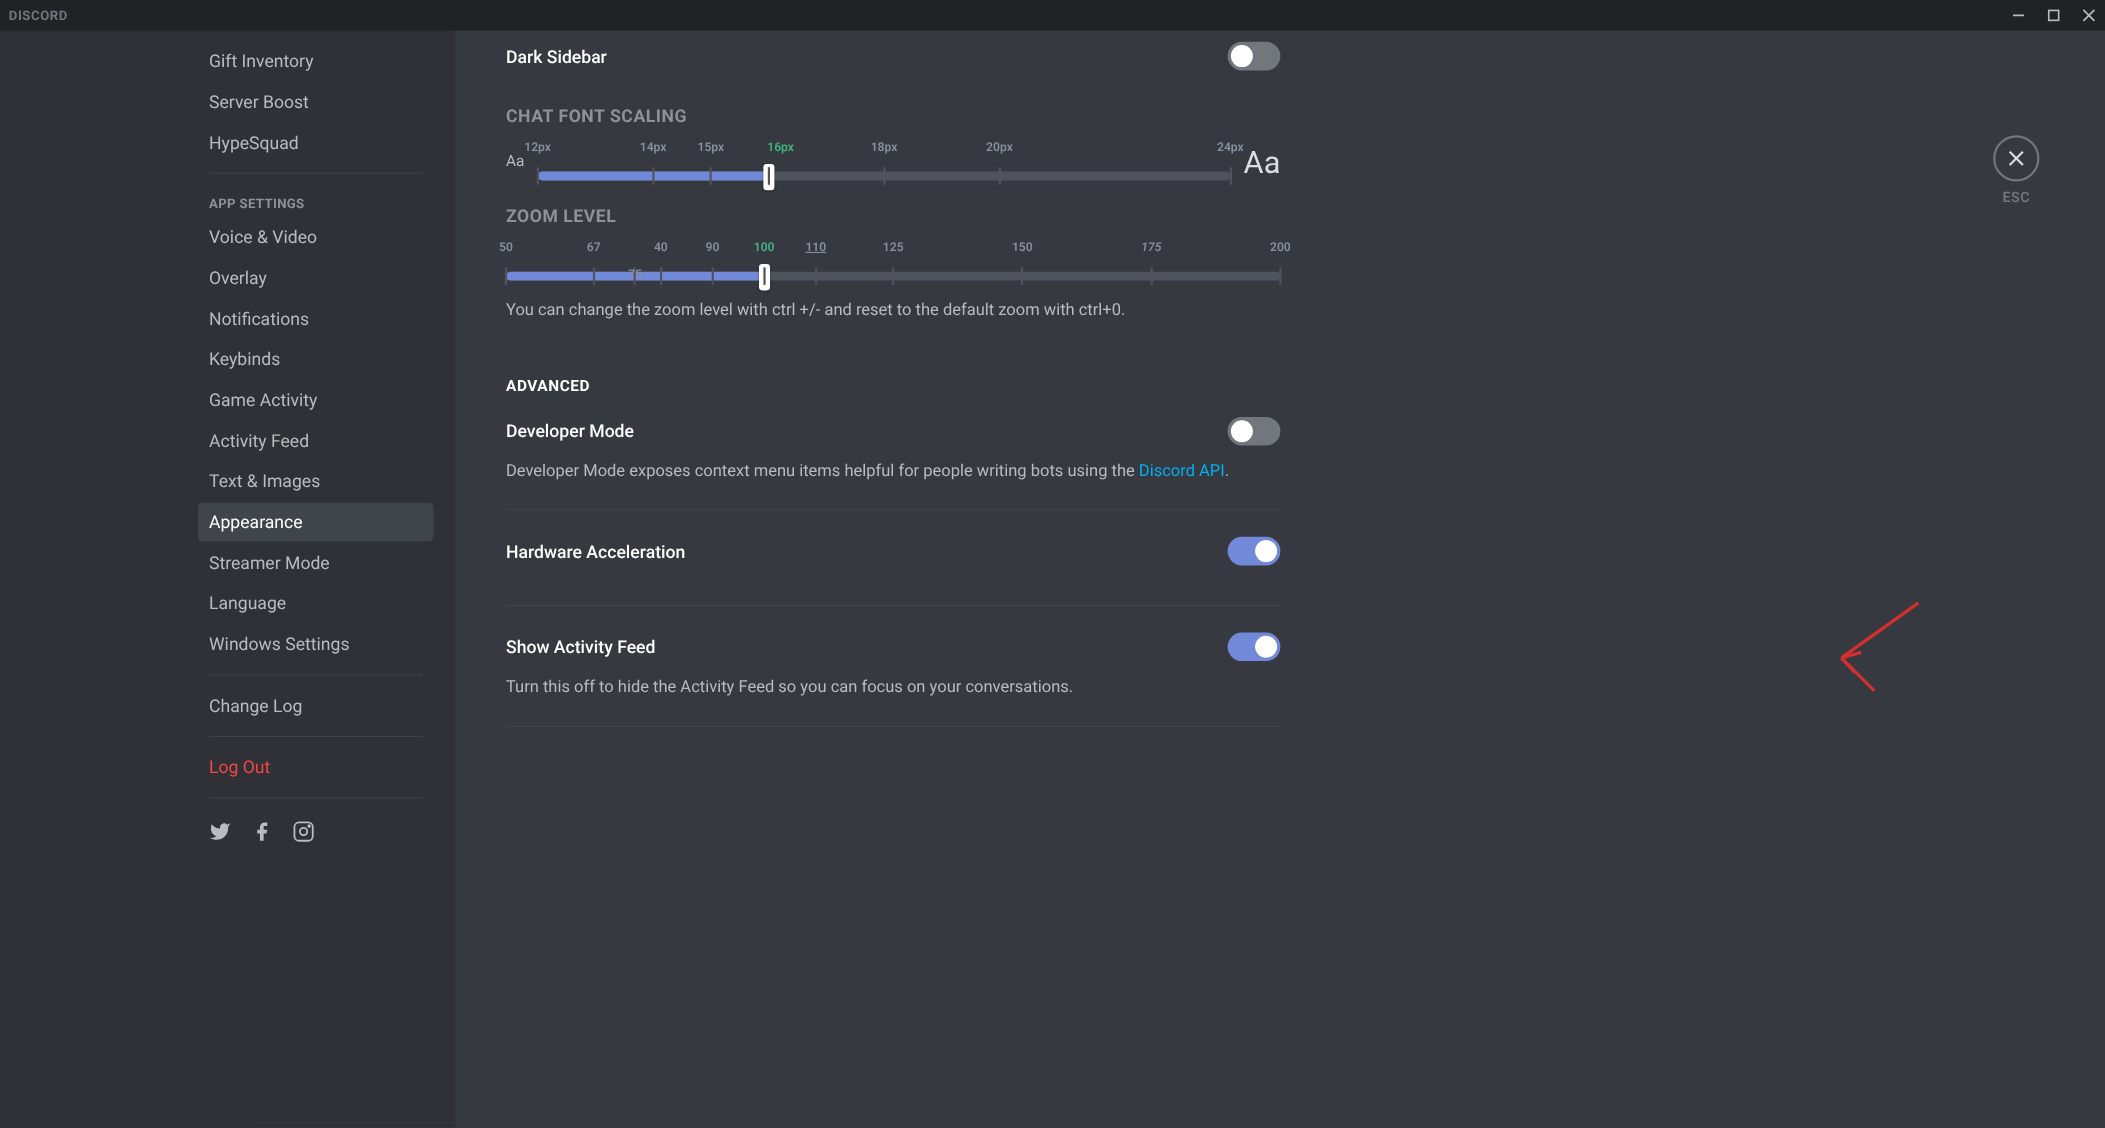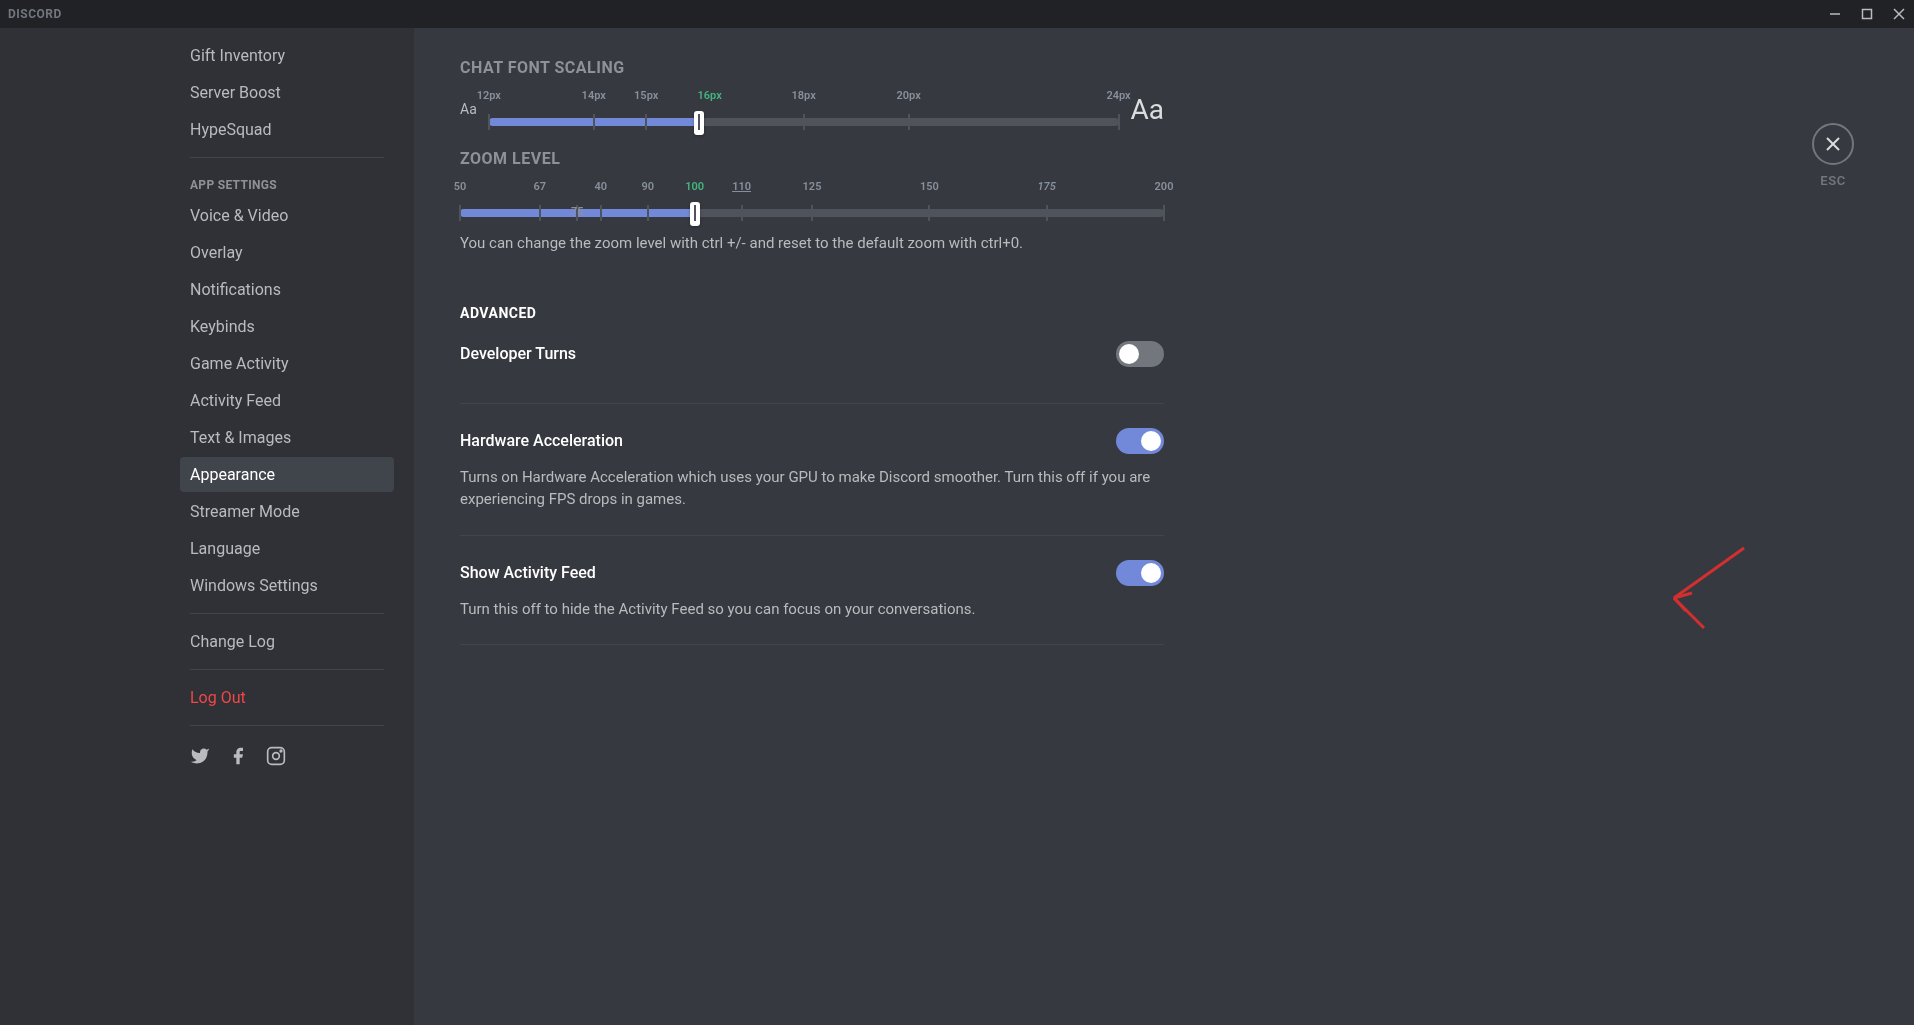--- a/index.html
+++ b/index.html
@@ -138,6 +138,14 @@
     </div>
 
     <div class="content-inner">
+      <div class="setting-block noborder">
+        <div class="setting-row">
+          <div class="setting-title">Dark Sidebar</div>
+          <div class="toggle">
+              <div class="toggle-knob"></div>
+            </div>
+        </div>
+      </div>
 
       <div class="section-header">CHAT FONT SCALING</div>
       <div class="slider-wrap">

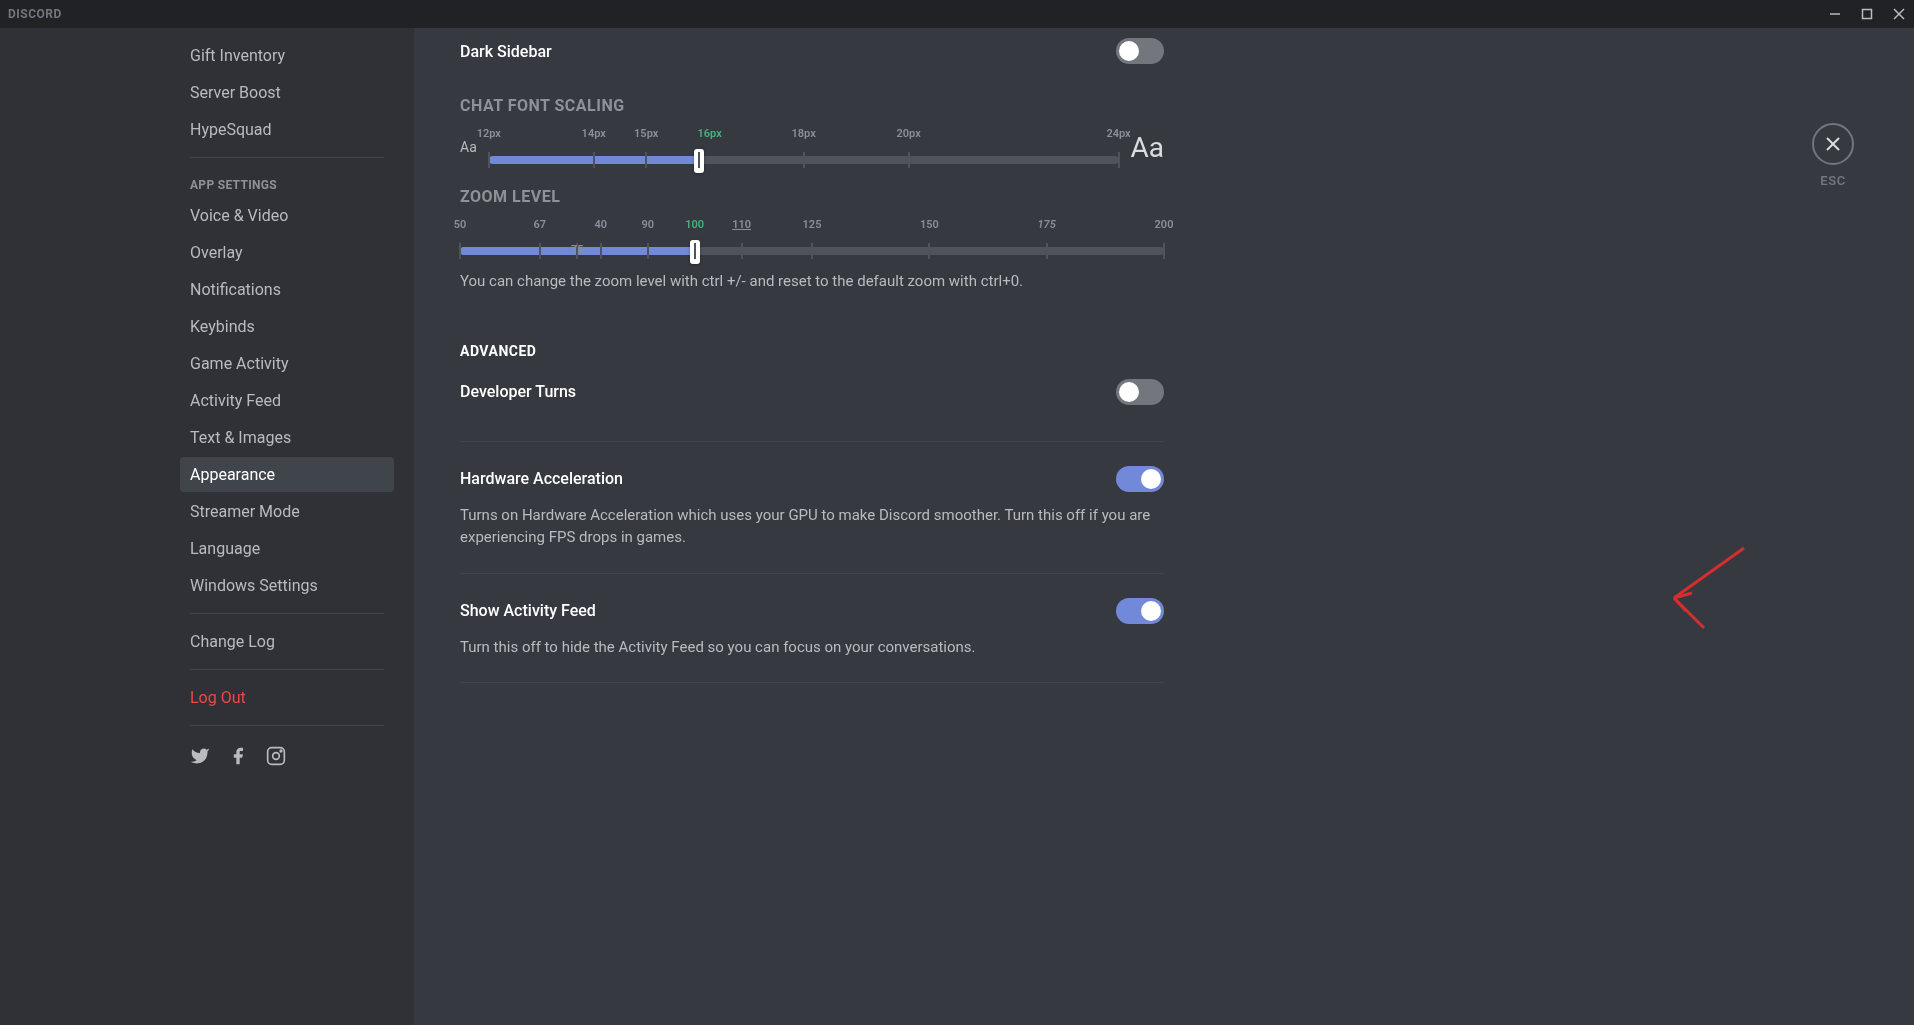--- a/index.html
+++ b/index.html
@@ -208,7 +208,7 @@
 
       <div class="setting-block">
         <div class="setting-row">
-          <div class="setting-title">Developer Turns</div>
+          <div class="setting-title">Developer Mode</div>
           <div class="toggle">
               <div class="toggle-knob"></div>
             </div>

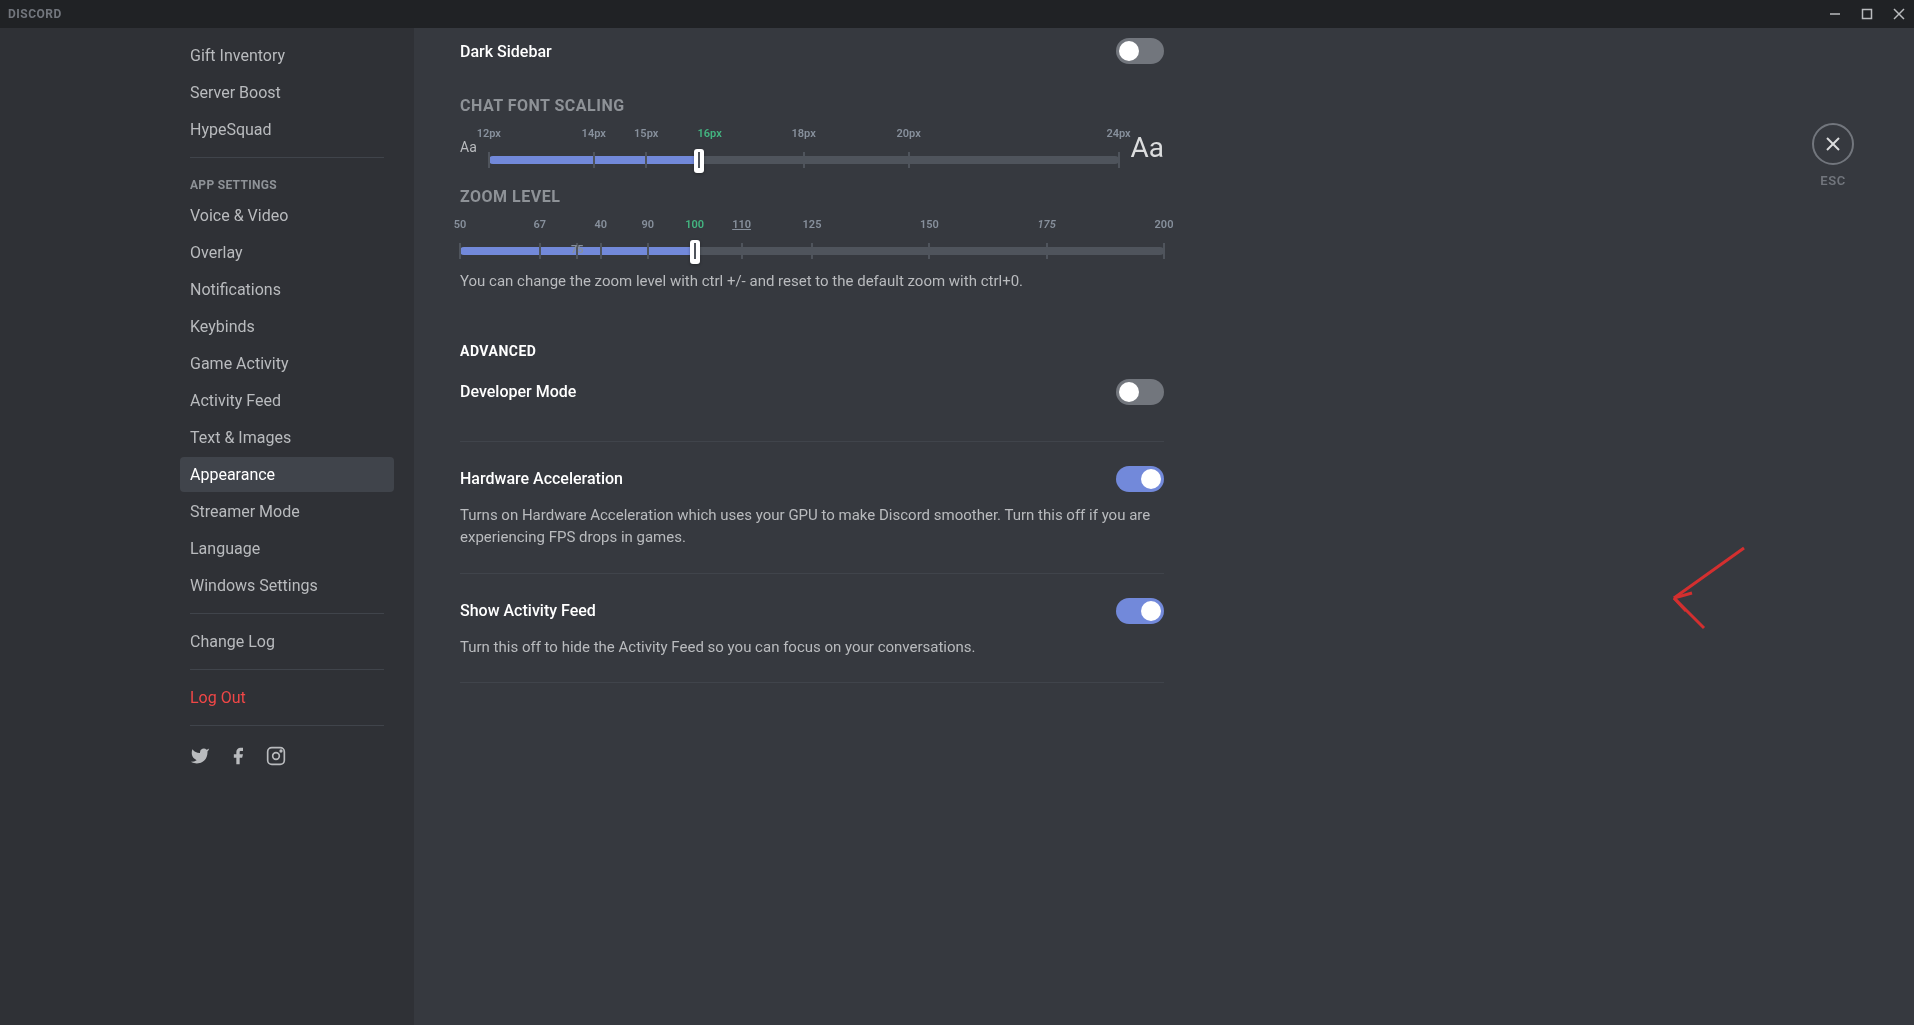--- a/index.html
+++ b/index.html
@@ -213,6 +213,9 @@
               <div class="toggle-knob"></div>
             </div>
         </div>
+        <div class="setting-desc">
+          <span>Developer Mode exposes context menu items helpful for people writing bots using the </span><a href="#">Discord API</a><span>.</span>
+        </div>
       </div>
 
       <div class="setting-block">

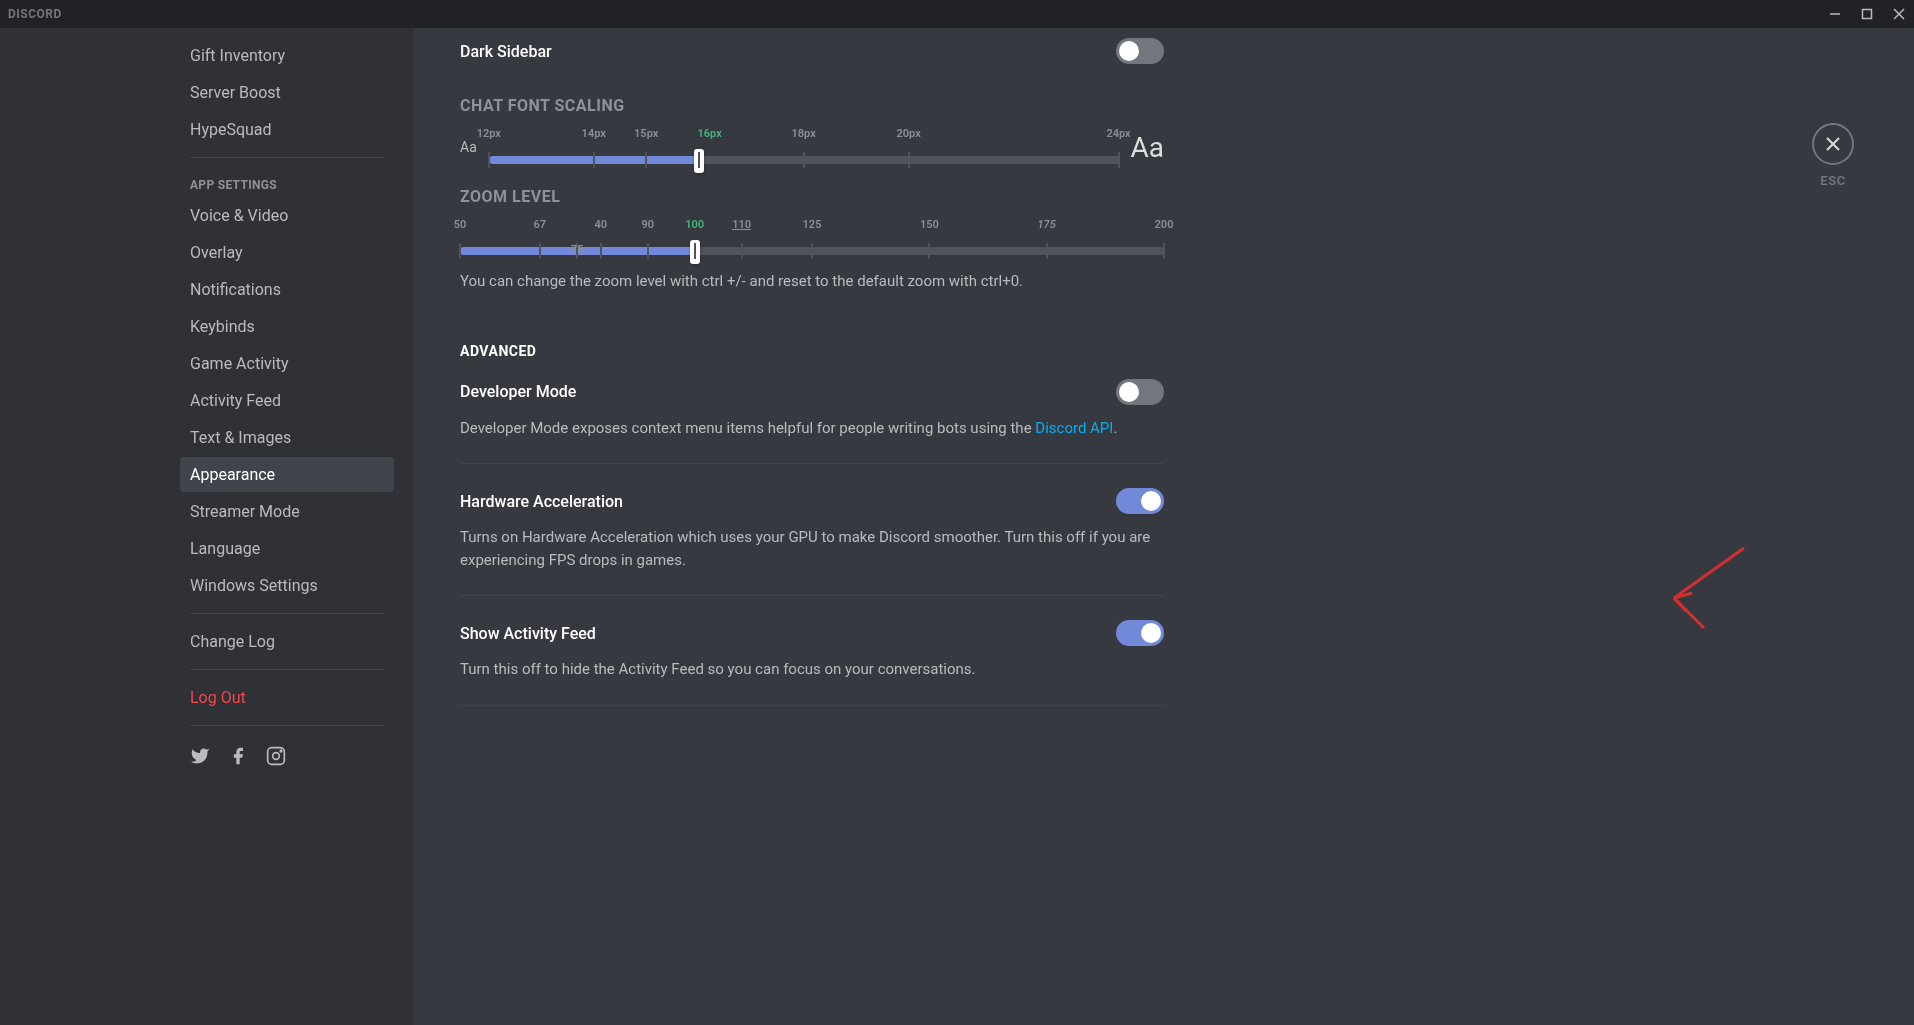--- a/index.html
+++ b/index.html
@@ -225,7 +225,6 @@
               <div class="toggle-knob"></div>
             </div>
         </div>
-        <div class="setting-desc">Turns on Hardware Acceleration which uses your GPU to make Discord smoother. Turn this off if you are experiencing FPS drops in games.</div>
       </div>
 
       <div class="setting-block">

